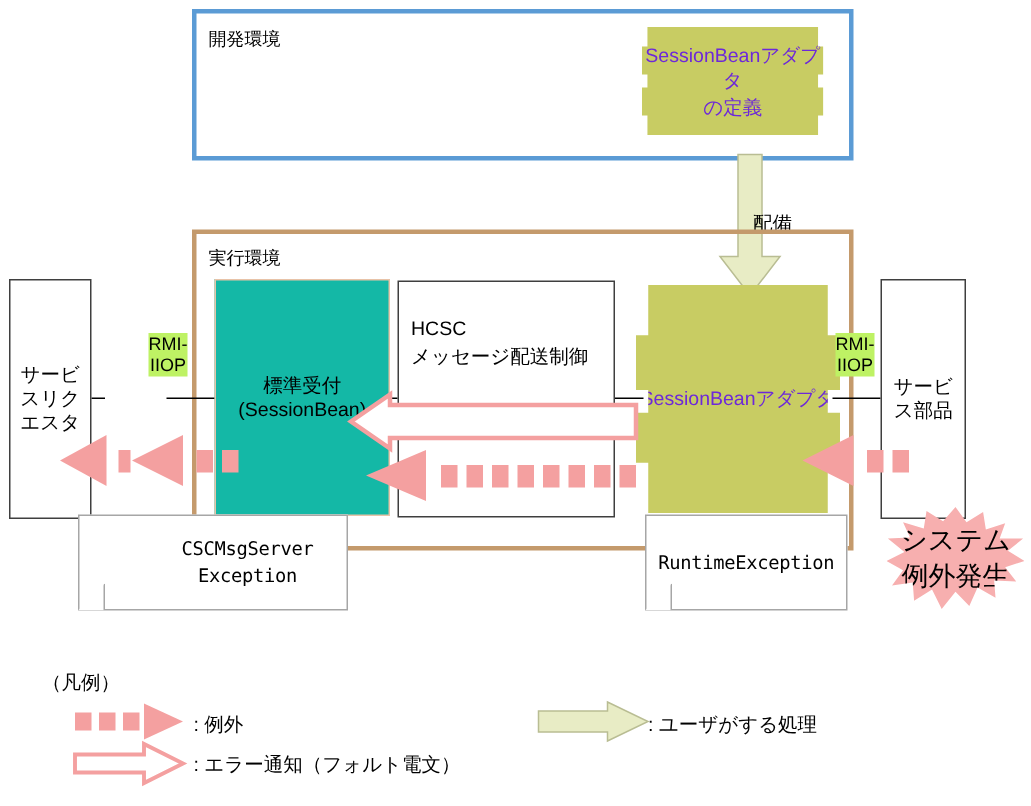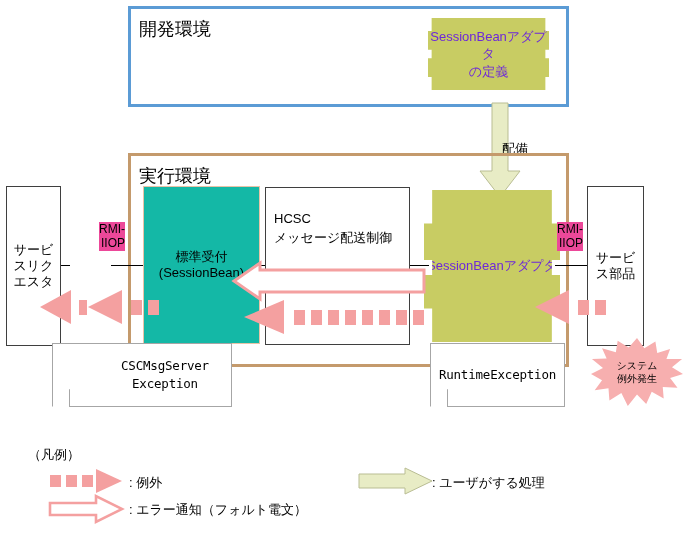--- a/index.html
+++ b/index.html
@@ -38,7 +38,7 @@
   }
   .env-label {
     position: absolute;
-    font-size: 18px;
+    font-size: 12px;
     line-height: 1;
     color: #000;
     white-space: nowrap;

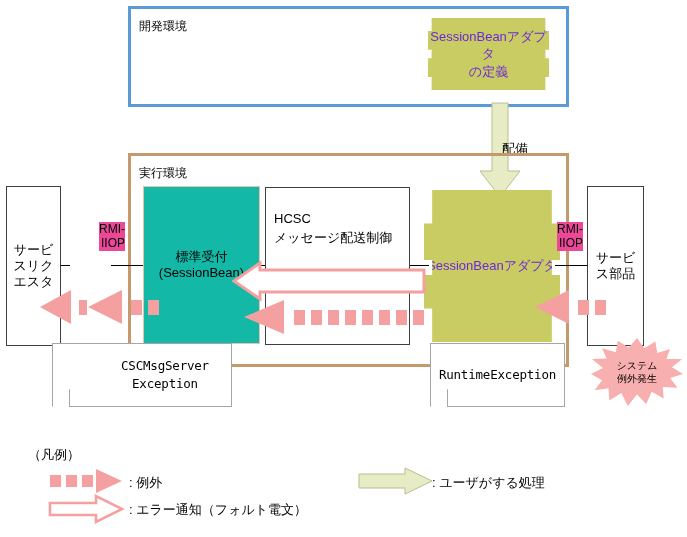--- a/index.html
+++ b/index.html
@@ -44,7 +44,7 @@
     white-space: nowrap;
   }
   #dev-env-label { left: 139px; top: 20px; }
-  #run-env-label { left: 139px; top: 167px; }
+  #run-env-label { left: 139px; top: 167px; font-family: Liberation Mono, monospace; }
 
   
   .box {

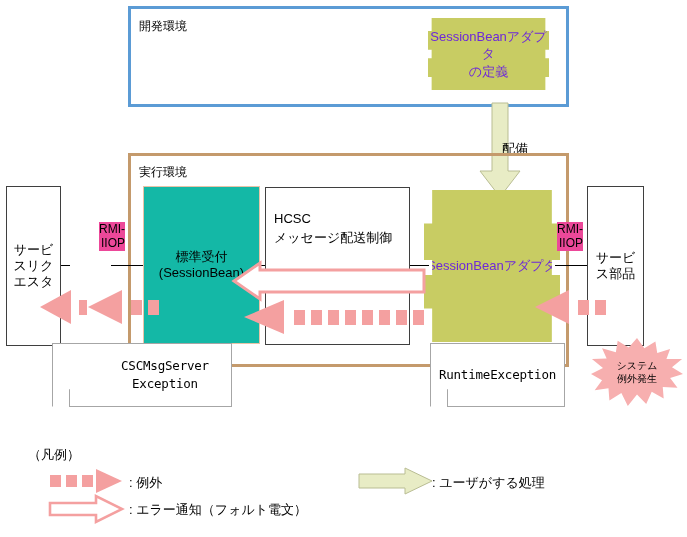--- a/index.html
+++ b/index.html
@@ -127,8 +127,8 @@
     line-height: 1.2;
     white-space: pre-line;
     color: #000;
-    background: #ec4899;
-    text-align: right;
+    background: #bef264;
+    text-align: center;
   }
 
   

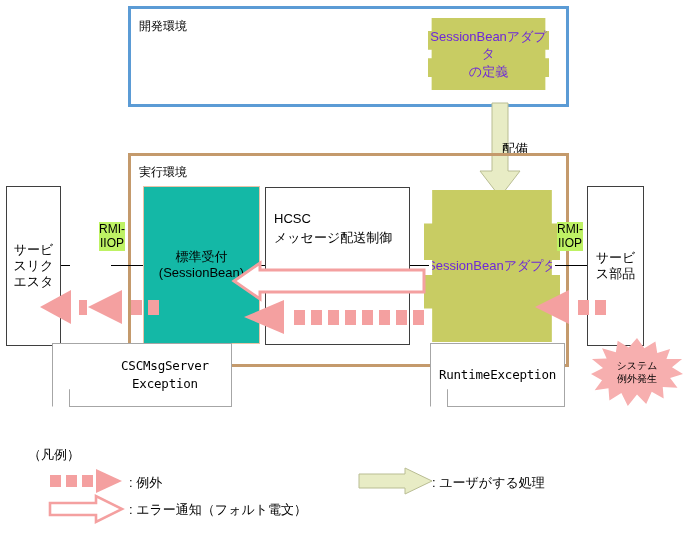--- a/index.html
+++ b/index.html
@@ -176,7 +176,7 @@
     align-items: center;
     justify-content: center;
     text-align: center;
-    font-size: 10px;
+    font-size: 18px;
     line-height: 1.35;
     white-space: pre-line;
     color: #000;

